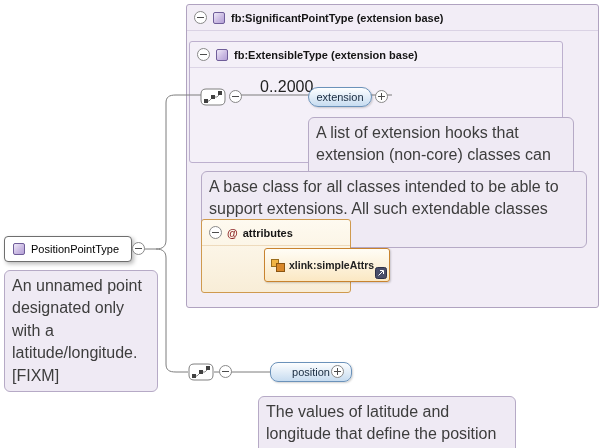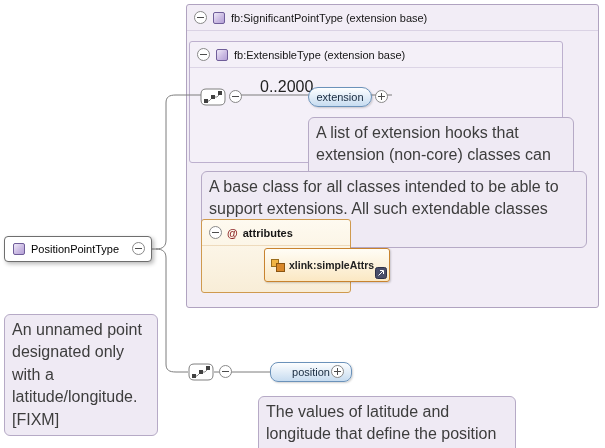--- a/index.html
+++ b/index.html
@@ -10,7 +10,7 @@
   .outer-panel { background:#f2edf6; border:1px solid #b0a3c0; }
   .inner-panel { background:#f4f0f8; border:1px solid #bdb0ce; }
   .panel-header { display:flex; align-items:center; gap:6px; height:26px; padding:0 7px; border-bottom:1px solid rgba(125,105,160,0.20); }
-  .panel-title { font-size:11px; font-weight:normal; color:#151515; white-space:nowrap; }
+  .panel-title { font-size:11px; font-weight:bold; color:#151515; white-space:nowrap; }
 
   .tbtn { position:relative; width:13px; height:13px; flex:0 0 auto; border:1px solid #898989; border-radius:50%; background:#fff; }
   .tbtn::before { content:""; position:absolute; left:2px; width:7px; top:5px; height:1px; background:#4c4c4c; }

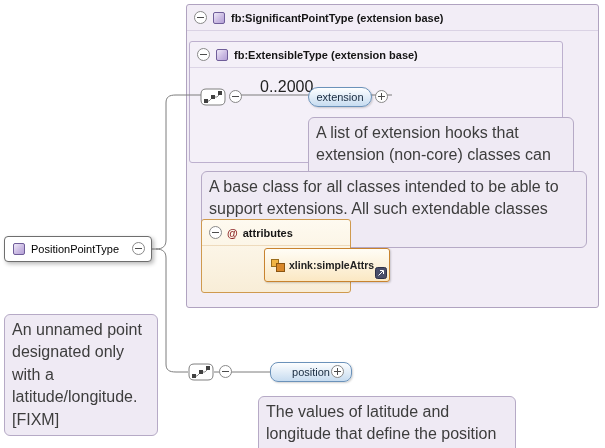--- a/index.html
+++ b/index.html
@@ -108,7 +108,7 @@
     </g>
   </svg>
 
-  <div class="root-node" style="left:4px; top:236px; width:148px;">
+  <div class="root-node" style="left:4px; top:236px; width:128px;">
     <span class="ct-icon"></span>
     <span>PositionPointType</span>
   </div>

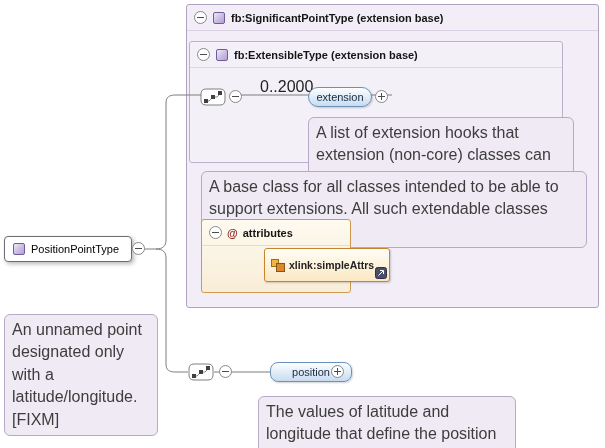--- a/index.html
+++ b/index.html
@@ -113,7 +113,7 @@
     <span>PositionPointType</span>
   </div>
   <span class="tbtn abs" style="left:132px; top:242px;"></span>
-  <div class="doc" style="left:4px; top:270px; width:154px;margin-top:44px;">An unnamed point designated only with a latitude/longitude. [FIXM]</div>
+  <div class="doc" style="left:4px; top:270px; width:154px;">An unnamed point designated only with a latitude/longitude. [FIXM]</div>
 
   <span class="seq-icon" style="left:188px; top:363px;">
     <svg width="26" height="18" viewBox="0 0 26 18">

